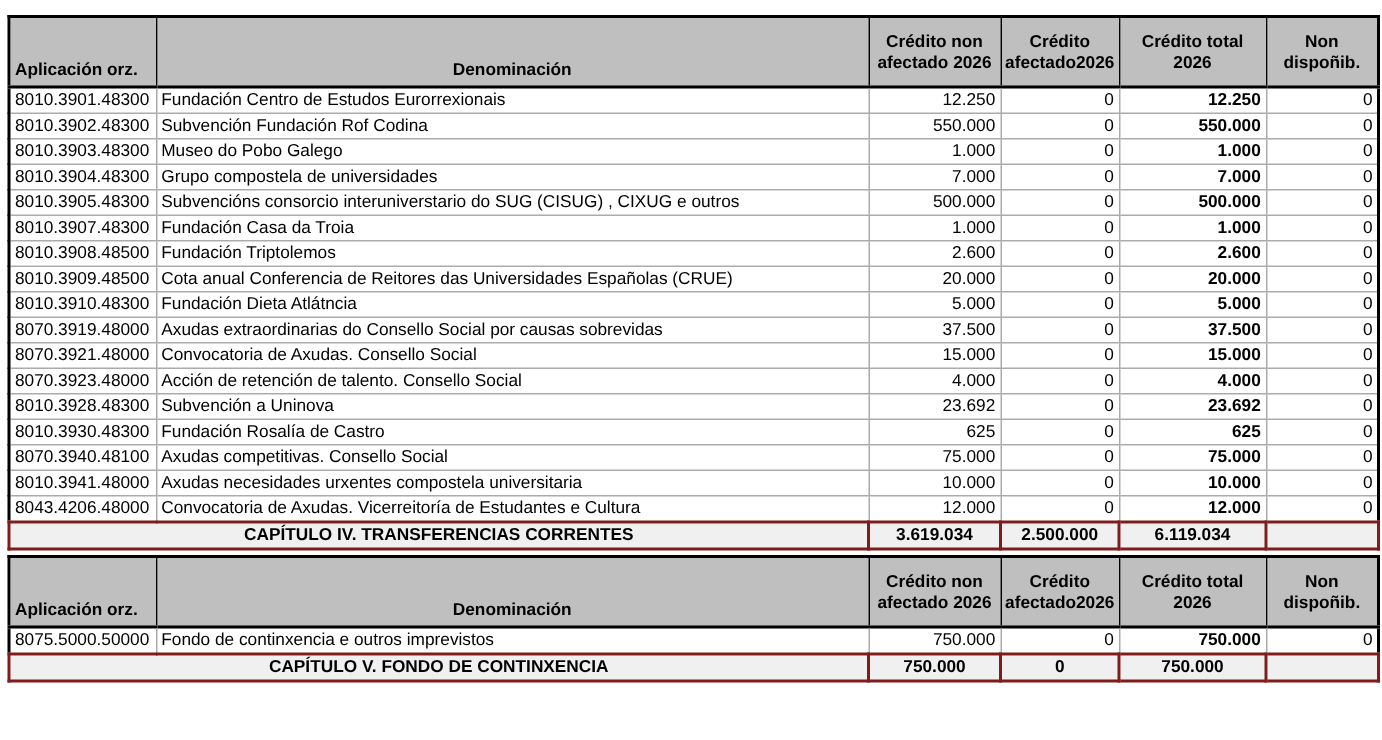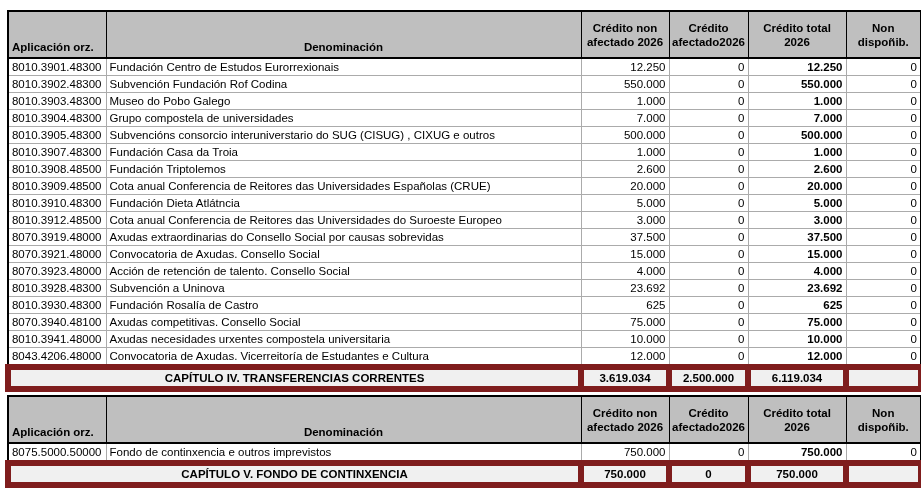--- a/index.html
+++ b/index.html
@@ -189,14 +189,6 @@
           <td class="d-num">0</td>
         </tr>
 
-        <tr>
-          <td class="d-code">8010.3912.48500</td>
-          <td class="d-name">Cota anual Conferencia de Reitores das Universidades do Suroeste Europeo</td>
-          <td class="d-num">3.000</td>
-          <td class="d-num">0</td>
-          <td class="d-num d-total">3.000</td>
-          <td class="d-num">0</td>
-        </tr>
 
 
         <tr>

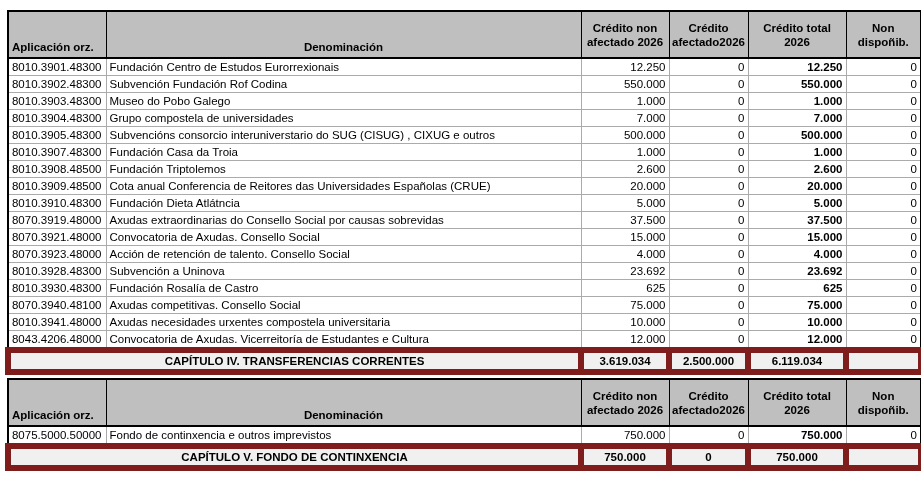--- a/index.html
+++ b/index.html
@@ -69,7 +69,7 @@
   
   tfoot td {
     background: #f0f0f0;
-    border: 6px solid #7f1d1d;
+    border: 2px solid #7f1d1d;
     font-weight: bold;
     font-size: 11.5px;
     line-height: 14px;

